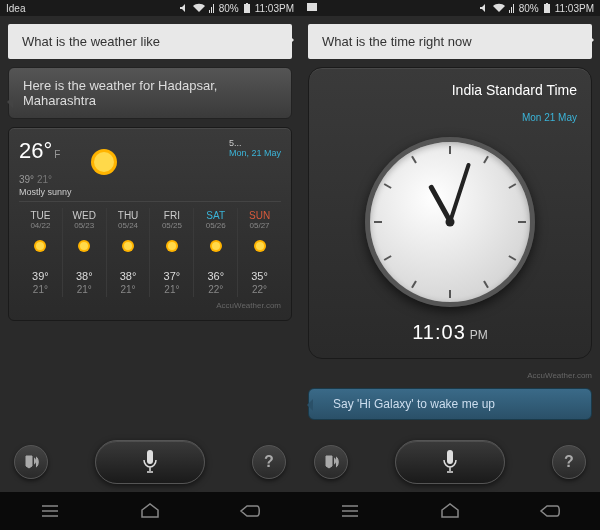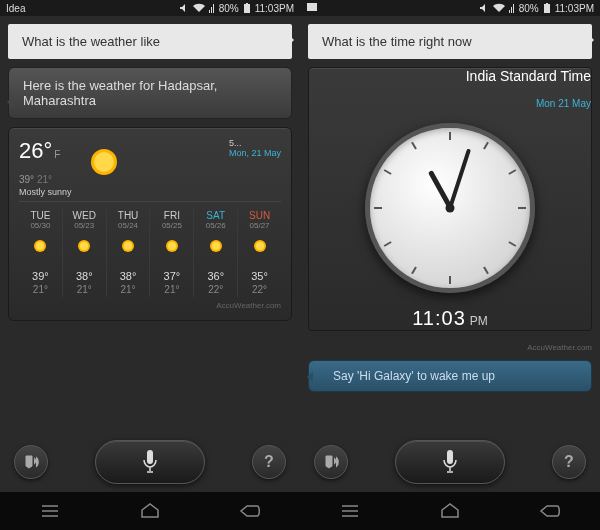--- a/index.html
+++ b/index.html
@@ -36,7 +36,7 @@
 .fday-hi{font-size:11px;color:#ddd;margin-top:4px}
 .fday-lo{font-size:10px;color:#888;margin-top:2px}
 .attribution{text-align:right;font-size:8px;color:#666;margin-top:4px}
-.time-card{background:linear-gradient(#3a3a3a,#2a2a2a);border:1px solid #1a1a1a;border-radius:4px;color:#ccc;box-shadow:inset 0 1px 0 rgba(255,255,255,0.08);text-align:center}
+.time-card{background:linear-gradient(#3a3a3a,#2a2a2a);border:1px solid #1a1a1a;border-radius:14px;padding:14px;color:#ccc;box-shadow:inset 0 1px 0 rgba(255,255,255,0.08);text-align:center}
 .tz-label{font-size:14px;color:#fff;text-align:right}
 .tz-date{font-size:10px;color:#3bb4d8;text-align:right;margin-top:14px}
 .clock{width:170px;height:170px;margin:14px auto;background:radial-gradient(circle at 40% 35%,#fff,#c8c8c8);border-radius:50%;border:5px solid #555;position:relative;box-shadow:0 4px 12px rgba(0,0,0,0.6),inset 0 2px 6px rgba(0,0,0,0.25)}

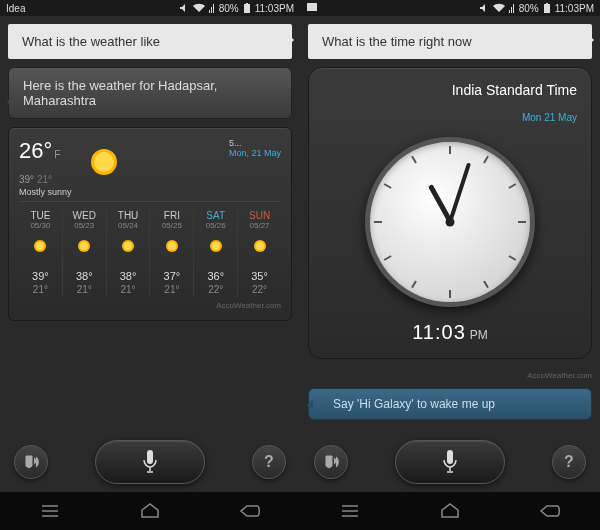--- a/index.html
+++ b/index.html
@@ -101,7 +101,7 @@
       </div>
       <div class="forecast" id="forecast-row">
           <div class="fday"><div class="fday-name ">TUE</div>
-  <div class="fday-date">05/30</div>
+  <div class="fday-date">04/22</div>
   <svg class="fday-icon" viewBox="0 0 20 20">
               <circle cx="10" cy="10" r="6" fill="#ffb400"></circle>
               <circle cx="10" cy="10" r="4" fill="#ffd94a"></circle>

